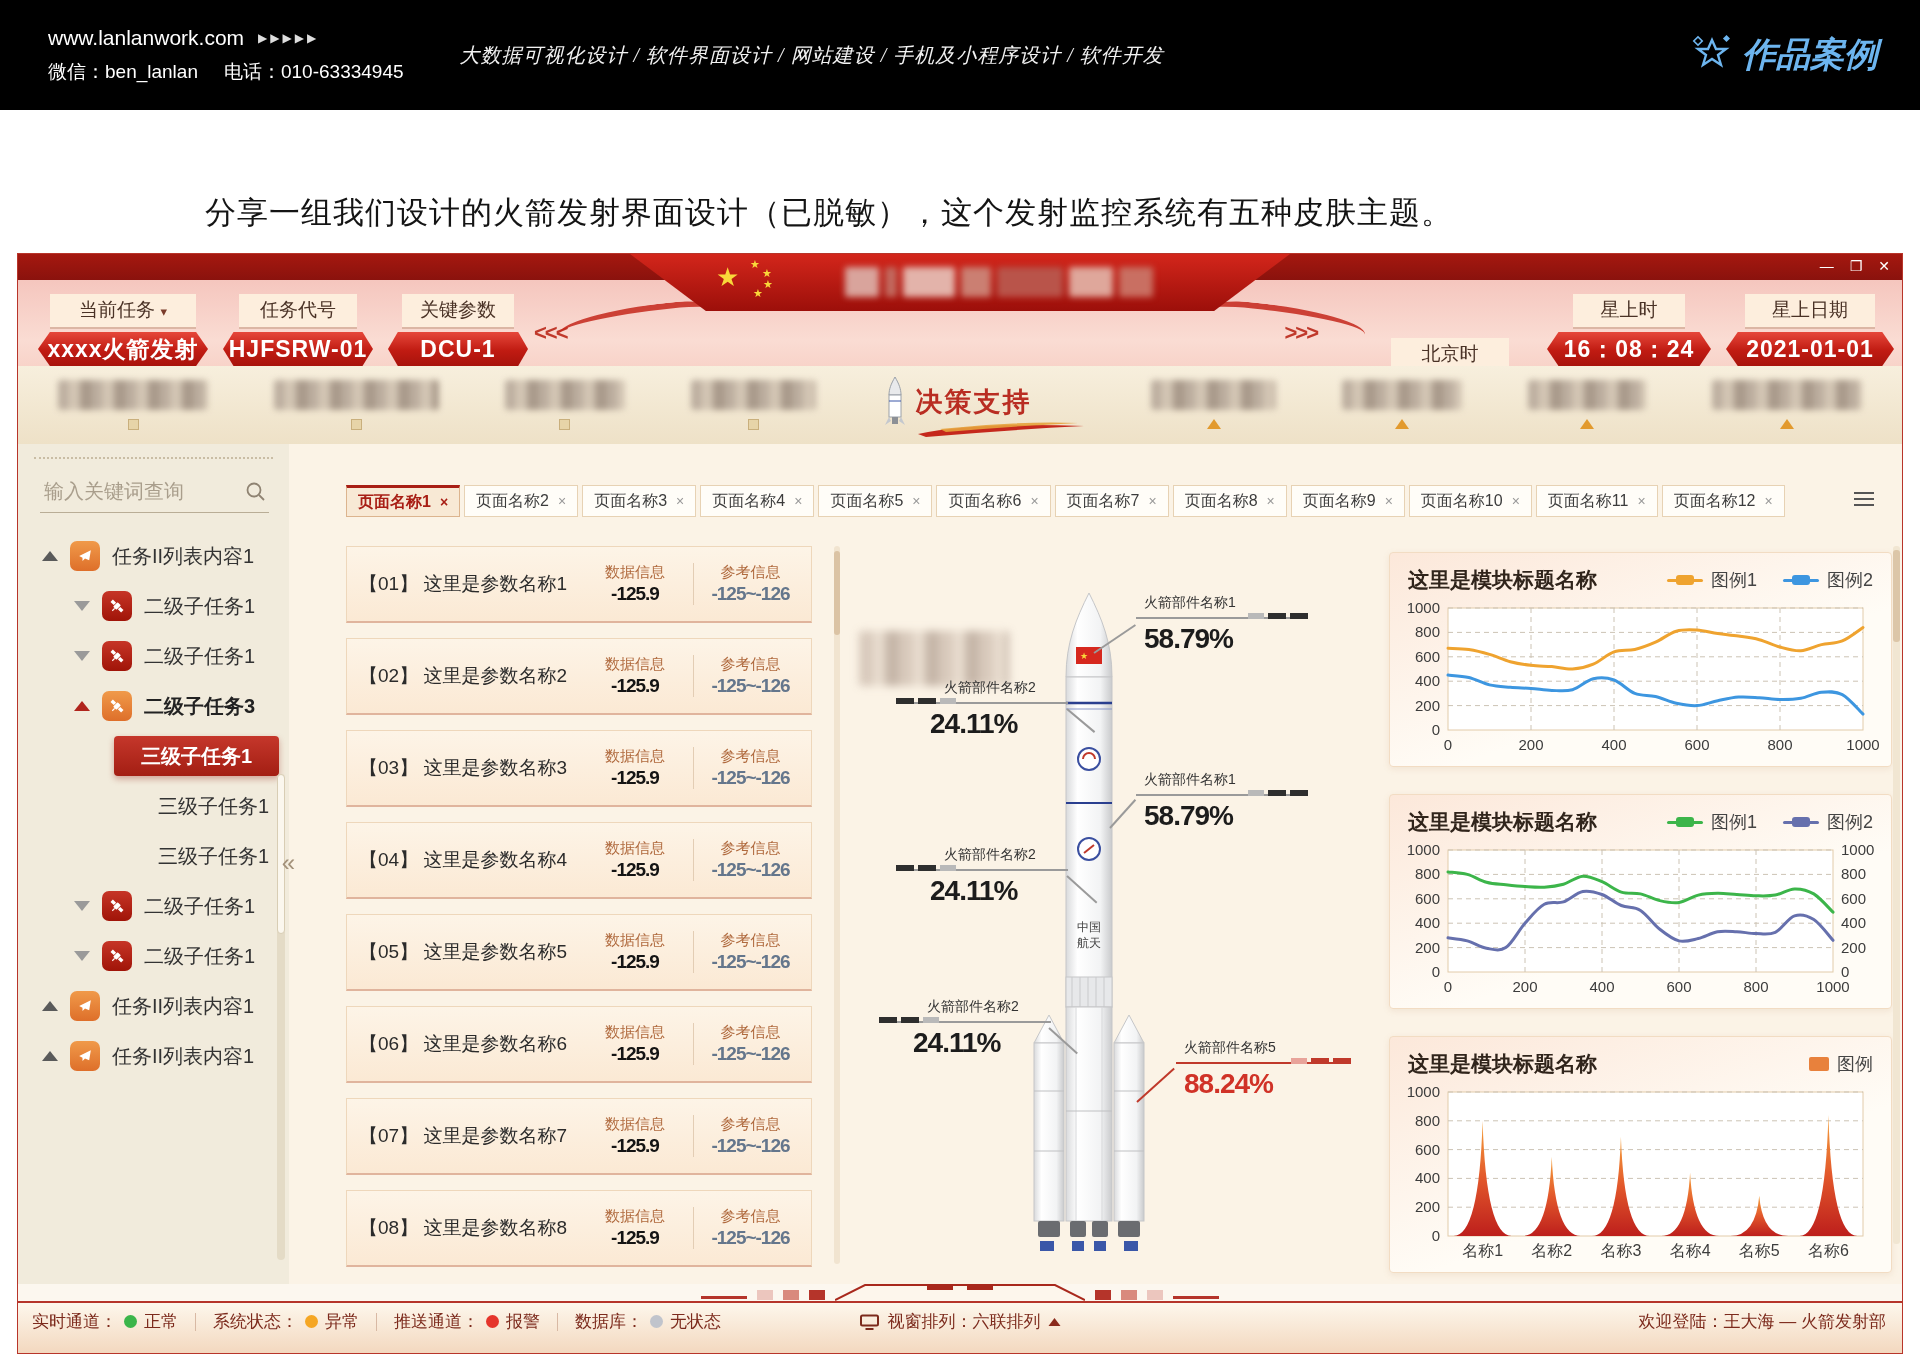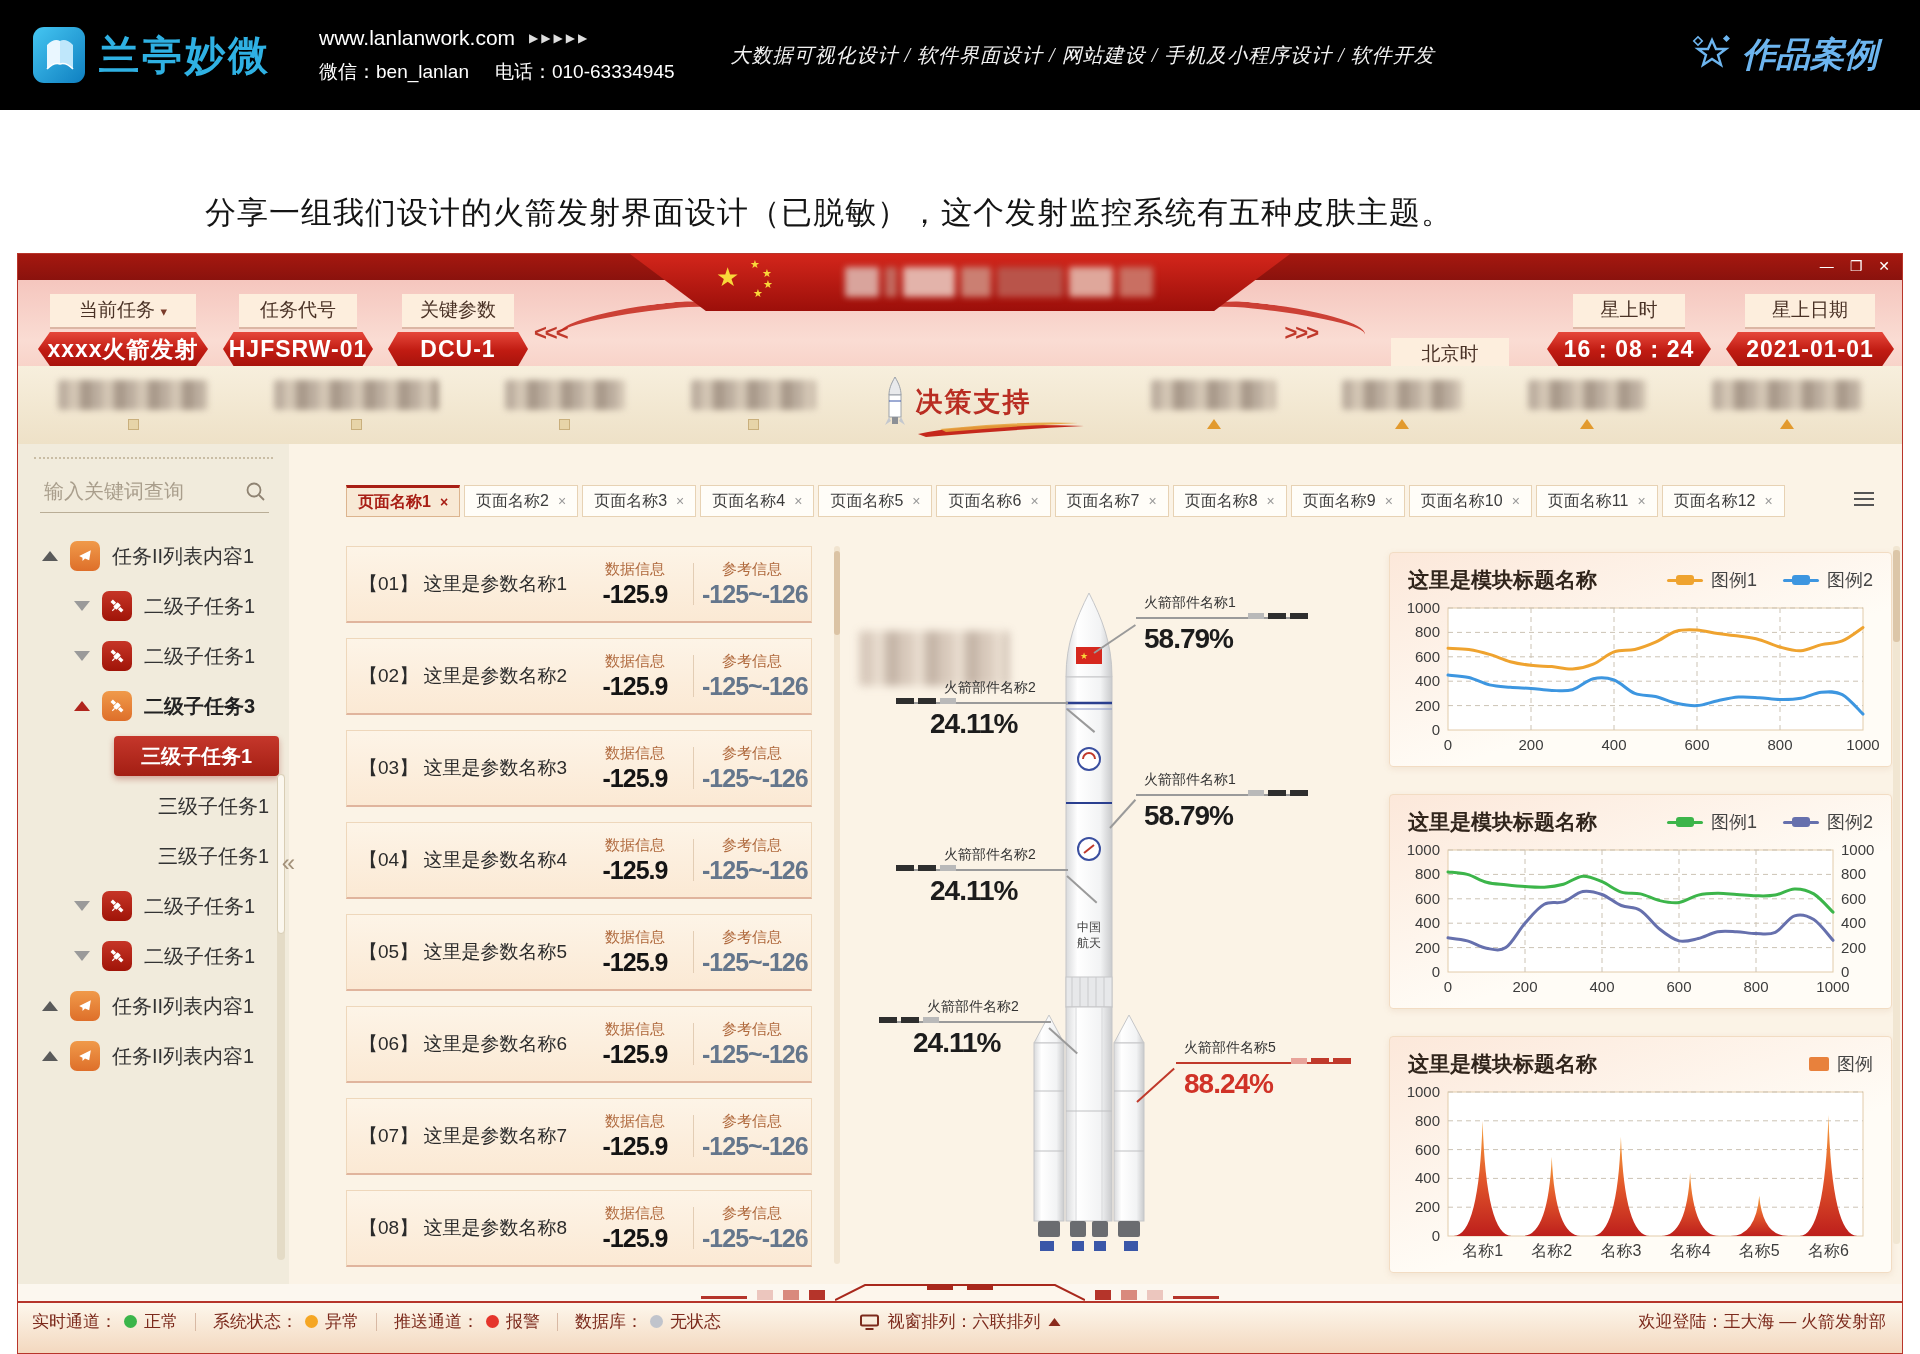--- a/index.html
+++ b/index.html
@@ -185,21 +185,6 @@
 <body>
 
 <div class="site-header">
-  <div class="logo-box">
-    <svg class="logo-icon" viewBox="0 0 52 56">
-      <rect x="0" y="0" width="52" height="56" rx="11" fill="url(#lgGrad)"></rect>
-      <defs>
-          <linearGradient id="lgGrad" x1="0" y1="0" x2="1" y2="1">
-        <stop offset="0" stop-color="#45c6f2"></stop>
-            <stop offset="1" stop-color="#0f7fc0"></stop>
-          </linearGradient>
-        </defs>
-      <path d="M14 42 L14 18 Q21 11 27 14 L27 37 Q21 35 14 42 Z" fill="#eaf7ff"></path>
-      <path d="M40 42 L40 18 Q33 11 27 14 L27 37 Q33 35 40 42 Z" fill="#bfe7fb"></path>
-      <path d="M14 42 Q21 35 27 37 Q33 35 40 42" fill="none" stroke="#fff" stroke-width="1.6"></path>
-    </svg>
-    <div class="logo-text">兰亭妙微</div>
-  </div>
   <div class="contact">
     <div class="site-url">
       <span>www.lanlanwork.com</span>

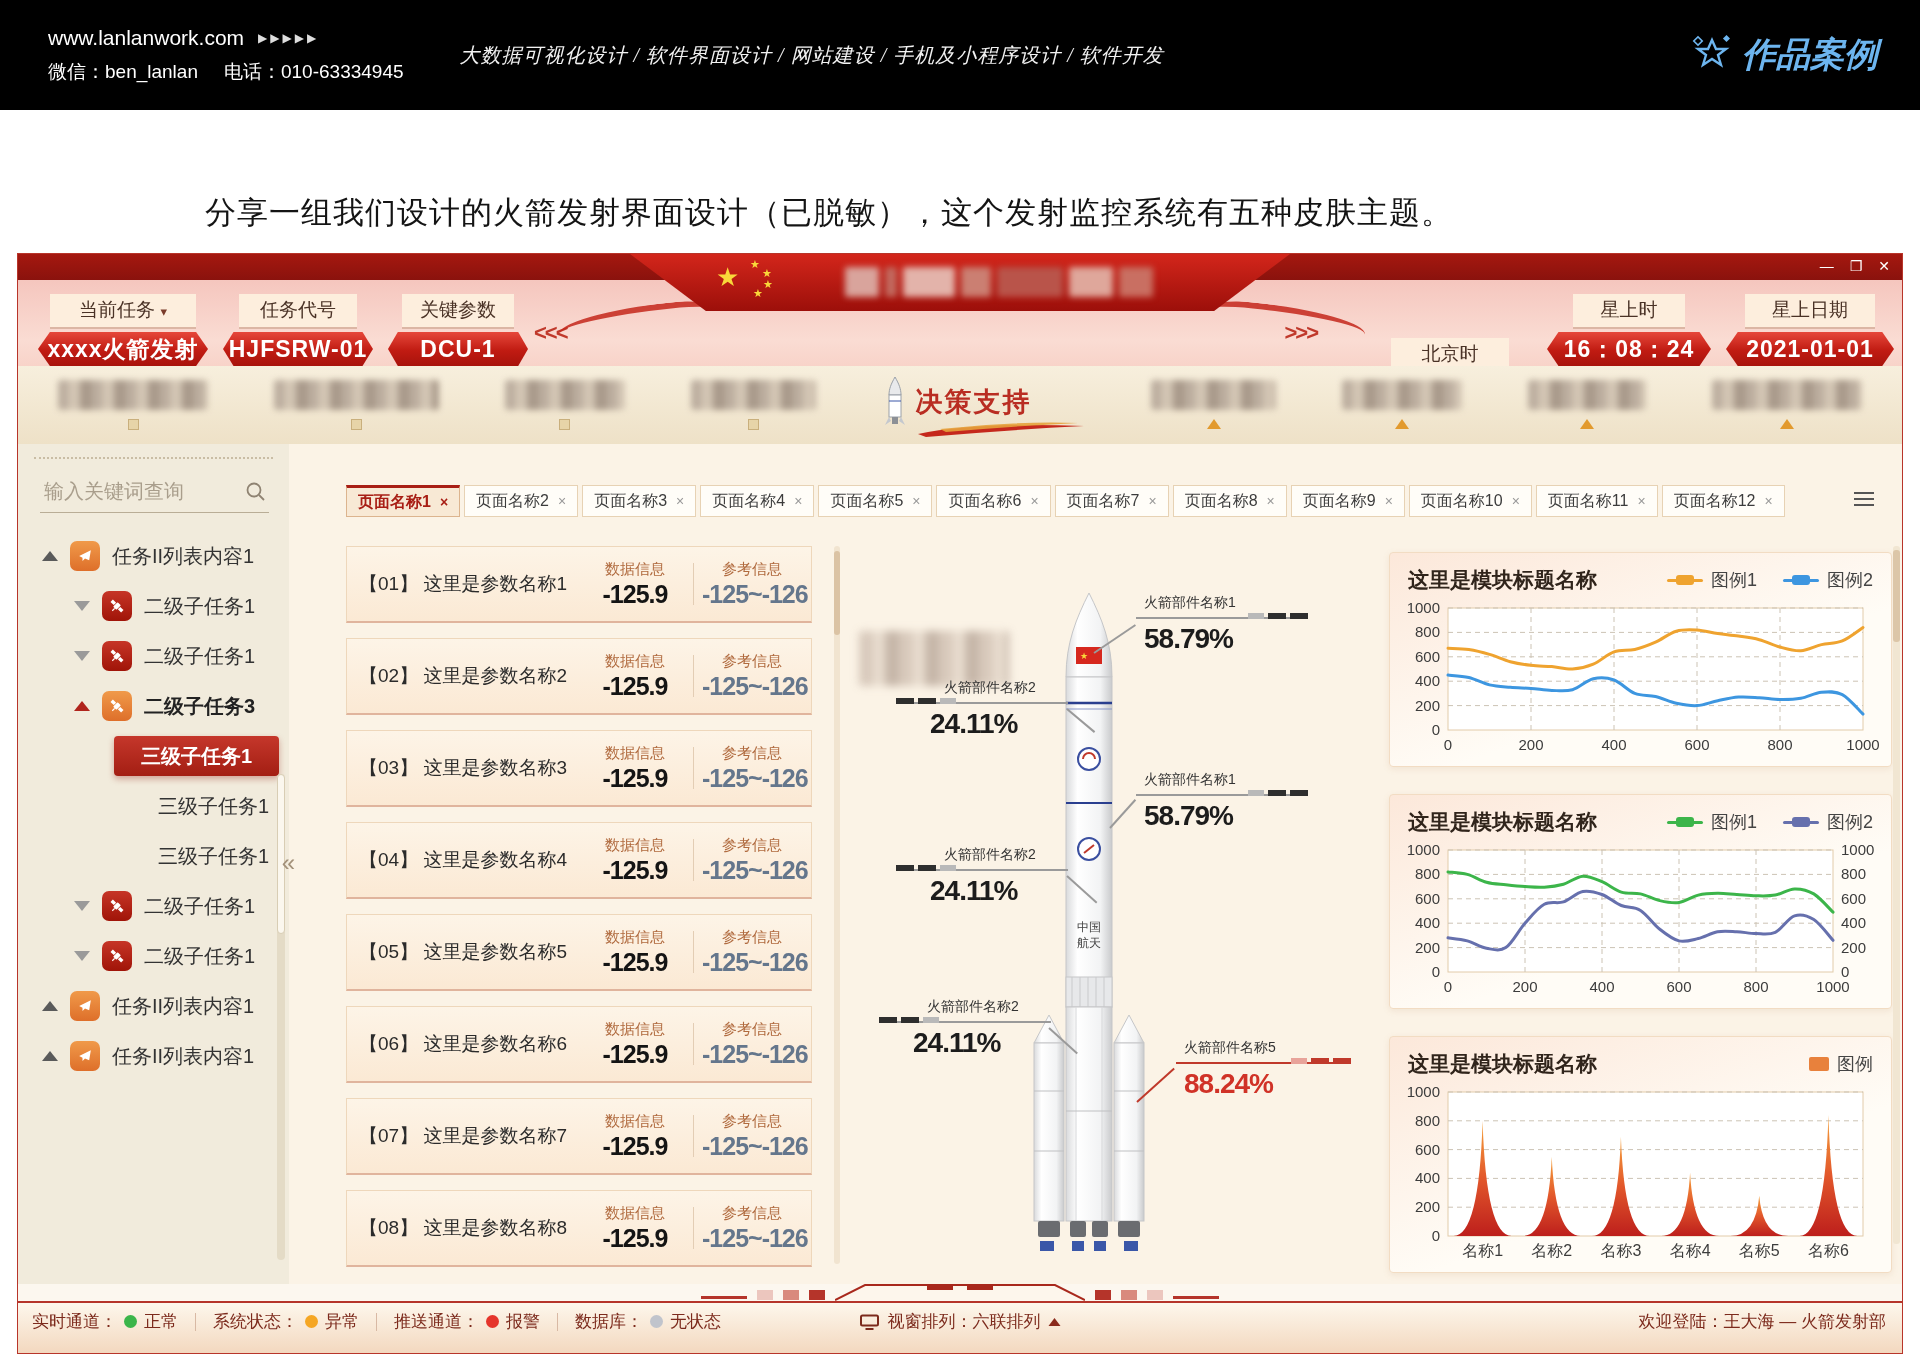--- a/index.html
+++ b/index.html
@@ -116,7 +116,7 @@
   .p-name{font-size:19px;color:#2b2b2b;width:226px;flex:none;}
   .p-col{text-align:center;flex:none;width:100px;}
   .p-lab{font-size:15px;color:#b06a3e;}
-  .p-val{font-size:25px;font-weight:bold;color:#141414;margin-top:1px;letter-spacing:-1px;}
+  .p-val{font-size:19px;font-weight:bold;color:#141414;margin-top:1px;letter-spacing:-1px;}
   .p-div{width:1px;height:42px;background:#e3cdb4;margin:0 8px;flex:none;}
   .p-col.ref{flex:1;}
   .p-col.ref .p-val{color:#64768c;}

